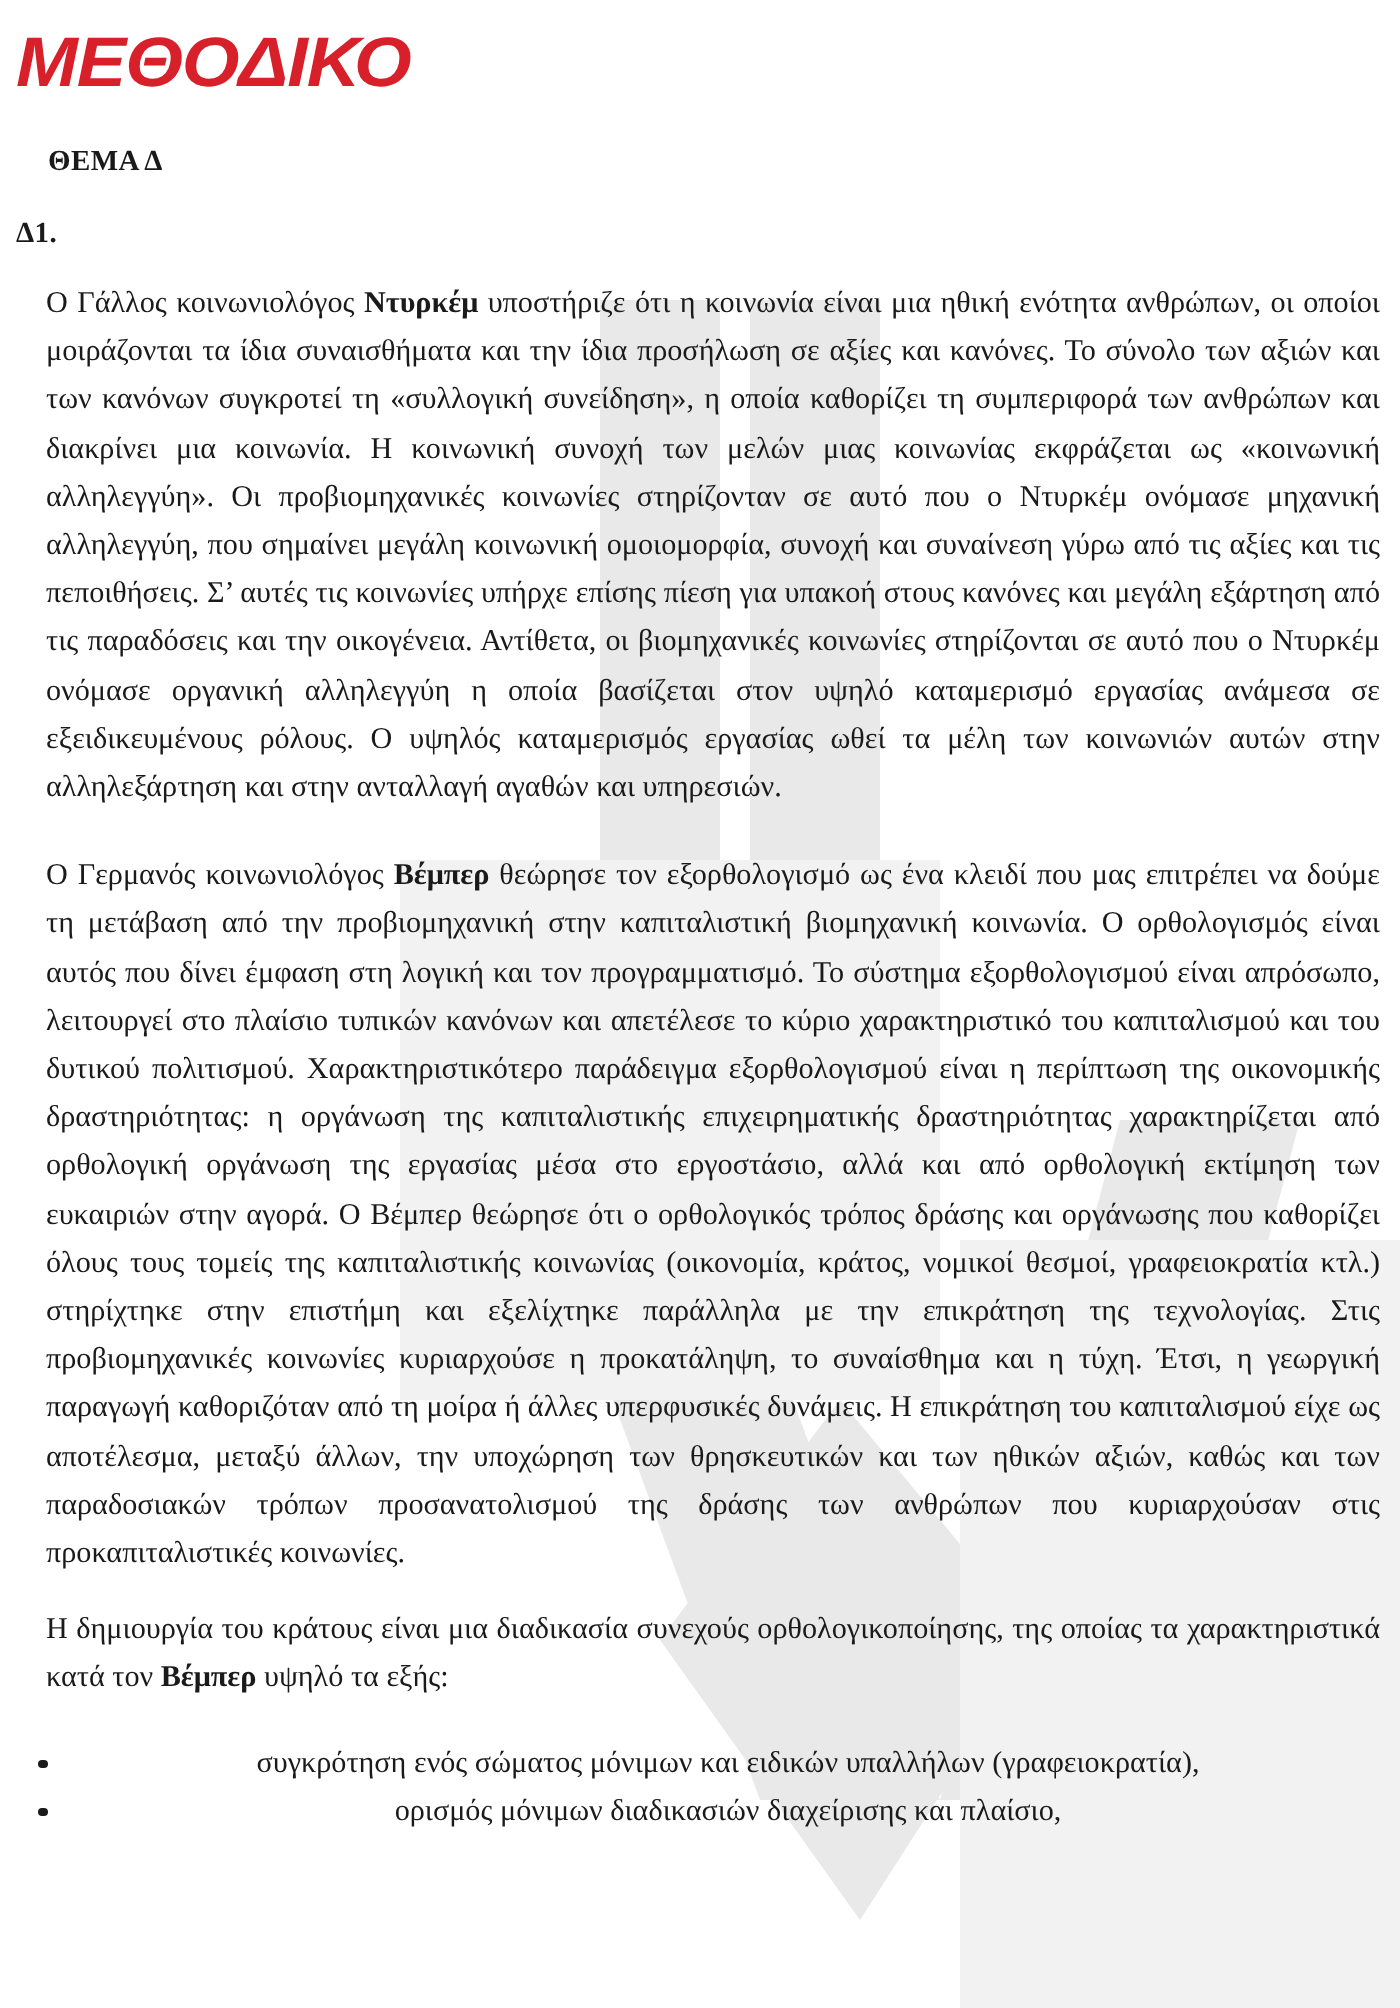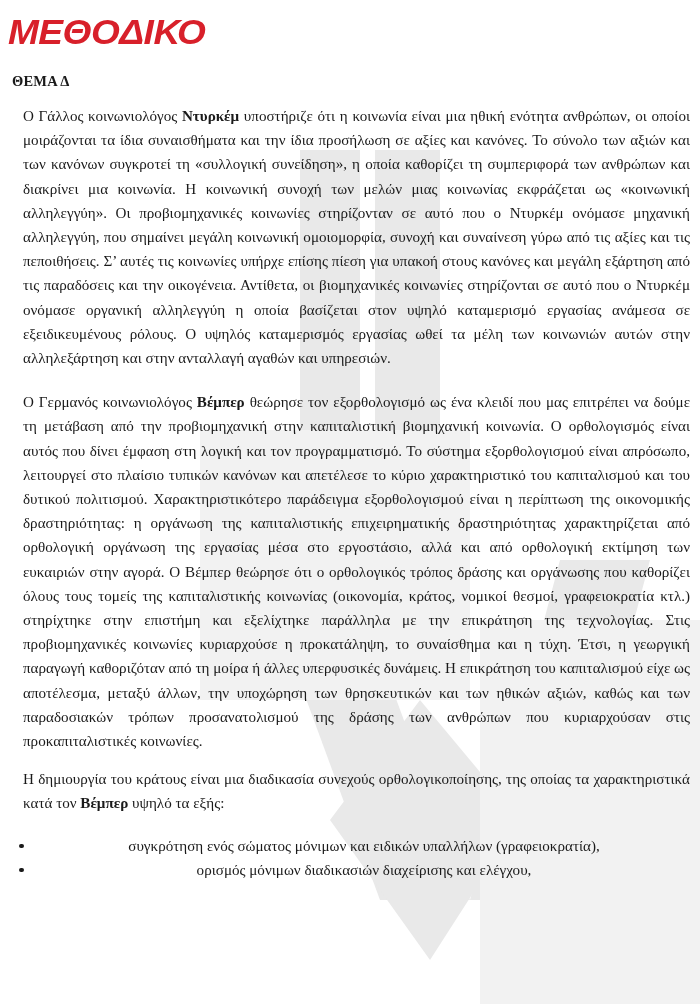--- a/index.html
+++ b/index.html
@@ -57,7 +57,7 @@
     font-weight: bold;
     font-size: 14.5px;
     line-height: 18px;
-    margin: 16px 0 0 4px;
+    margin: 16px 0 0 16px;
     letter-spacing: 0.2px;
   }
   .sub-heading {

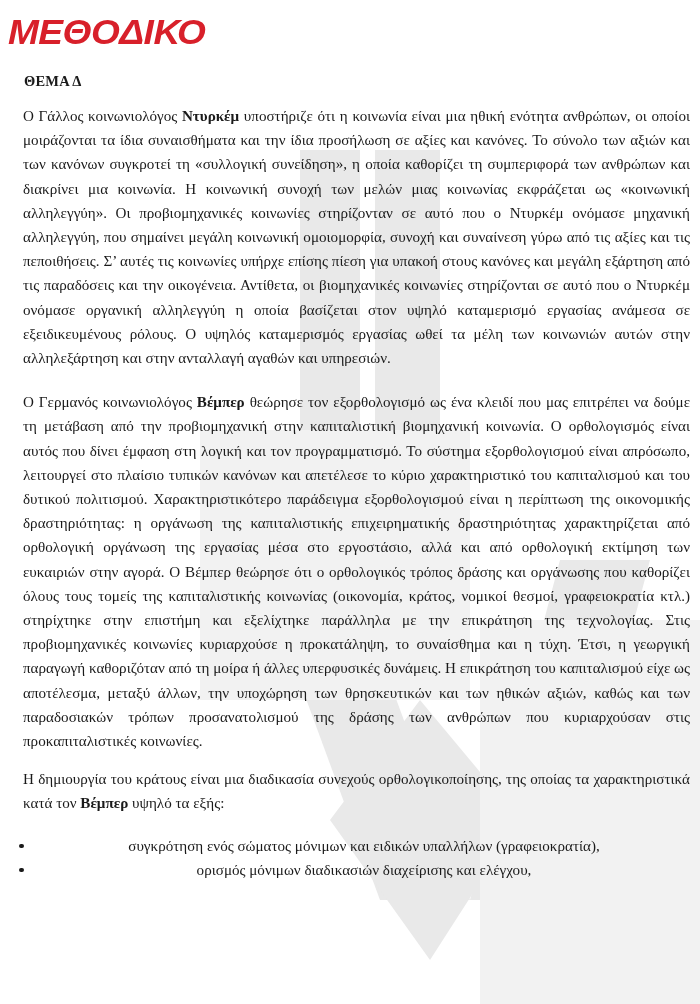--- a/index.html
+++ b/index.html
@@ -130,6 +130,7 @@
 
   <div class="theme-heading">ΘΕΜΑ Δ</div>
 
+  <div class="sub-heading">Δ1.</div>
 
   <p class="para">
     <span>Ο Γάλλος κοινωνιολόγος </span><b>Ντυρκέμ</b><span> υποστήριζε ότι η κοινωνία είναι μια ηθική ενότητα ανθρώπων, οι οποίοι μοιράζονται τα ίδια συναισθήματα και την ίδια προσήλωση σε αξίες και κανόνες. Το σύνολο των αξιών και των κανόνων συγκροτεί τη «συλλογική συνείδηση», η οποία καθορίζει τη συμπεριφορά των ανθρώπων και διακρίνει μια κοινωνία. Η κοινωνική συνοχή των μελών μιας κοινωνίας εκφράζεται ως «κοινωνική αλληλεγγύη». Οι προβιομηχανικές κοινωνίες στηρίζονταν σε αυτό που ο Ντυρκέμ ονόμασε μηχανική αλληλεγγύη, που σημαίνει μεγάλη κοινωνική ομοιομορφία, συνοχή και συναίνεση γύρω από τις αξίες και τις πεποιθήσεις. Σ’ αυτές τις κοινωνίες υπήρχε επίσης πίεση για υπακοή στους κανόνες και μεγάλη εξάρτηση από τις παραδόσεις και την οικογένεια. Αντίθετα, οι βιομηχανικές κοινωνίες στηρίζονται σε αυτό που ο Ντυρκέμ ονόμασε οργανική αλληλεγγύη η οποία βασίζεται στον υψηλό καταμερισμό εργασίας ανάμεσα σε εξειδικευμένους ρόλους. Ο υψηλός καταμερισμός εργασίας ωθεί τα μέλη των κοινωνιών αυτών στην αλληλεξάρτηση και στην ανταλλαγή αγαθών και υπηρεσιών.</span>

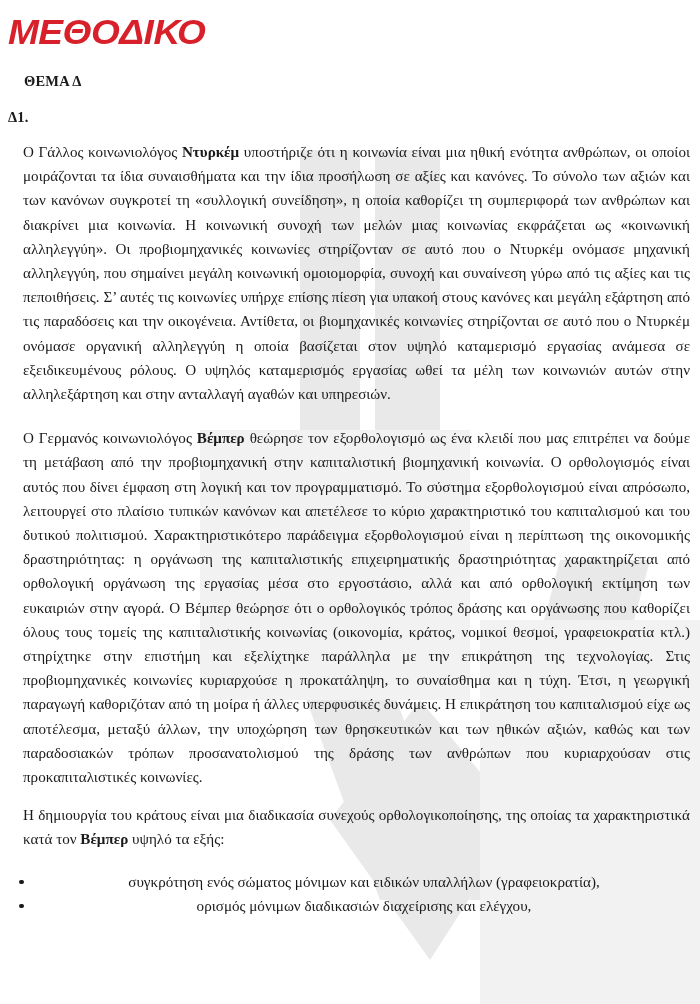--- a/index.html
+++ b/index.html
@@ -147,7 +147,7 @@
 
   <ul class="bullets">
     <li>συγκρότηση ενός σώματος μόνιμων και ειδικών υπαλλήλων (γραφειοκρατία),</li>
-    <li>ορισμός μόνιμων διαδικασιών διαχείρισης και ελέγχου,</li>
+    <li>ορισμός μόνιμων διαδικασιών διαχείρισης και πλαίσιο,</li>
   </ul>
 
 </div>

